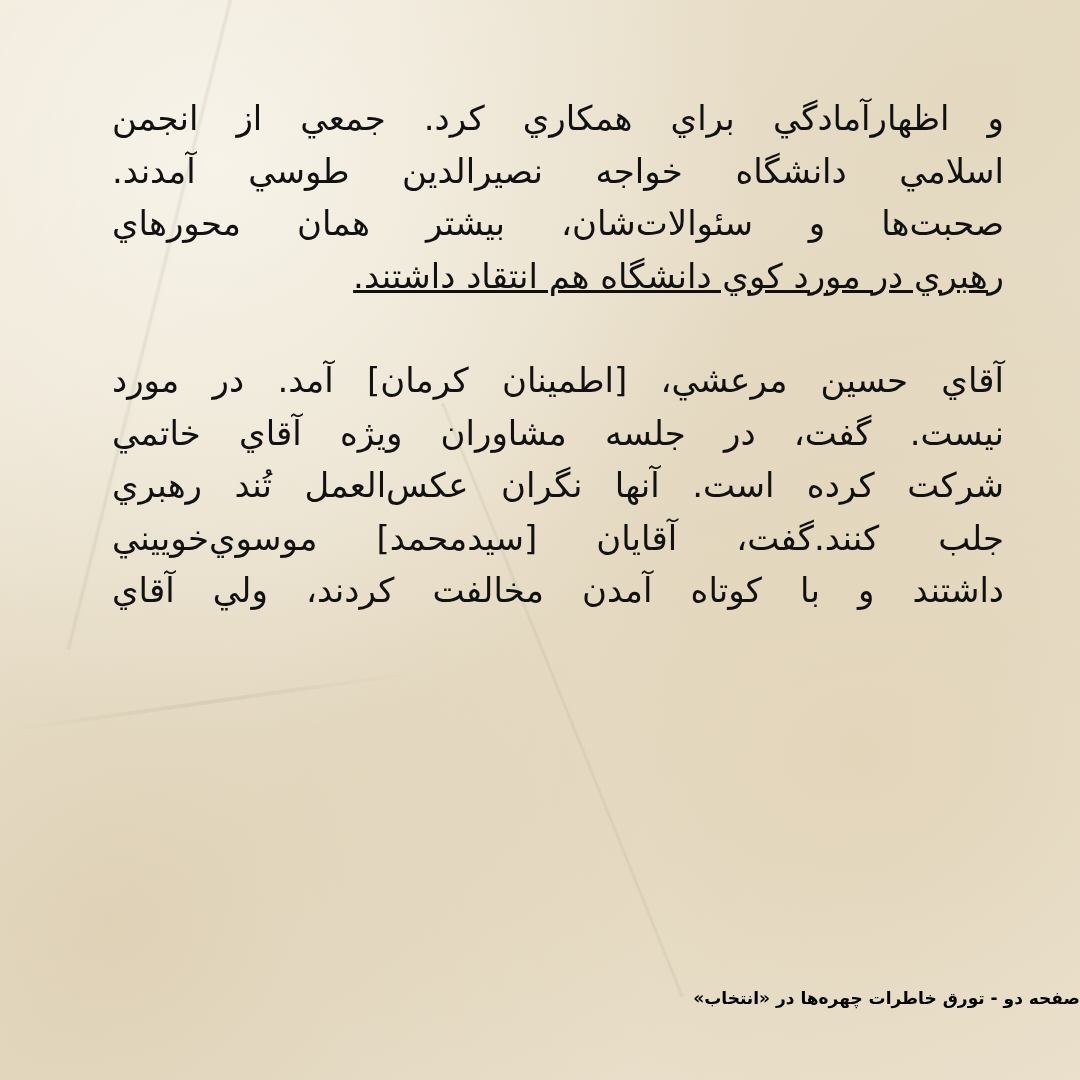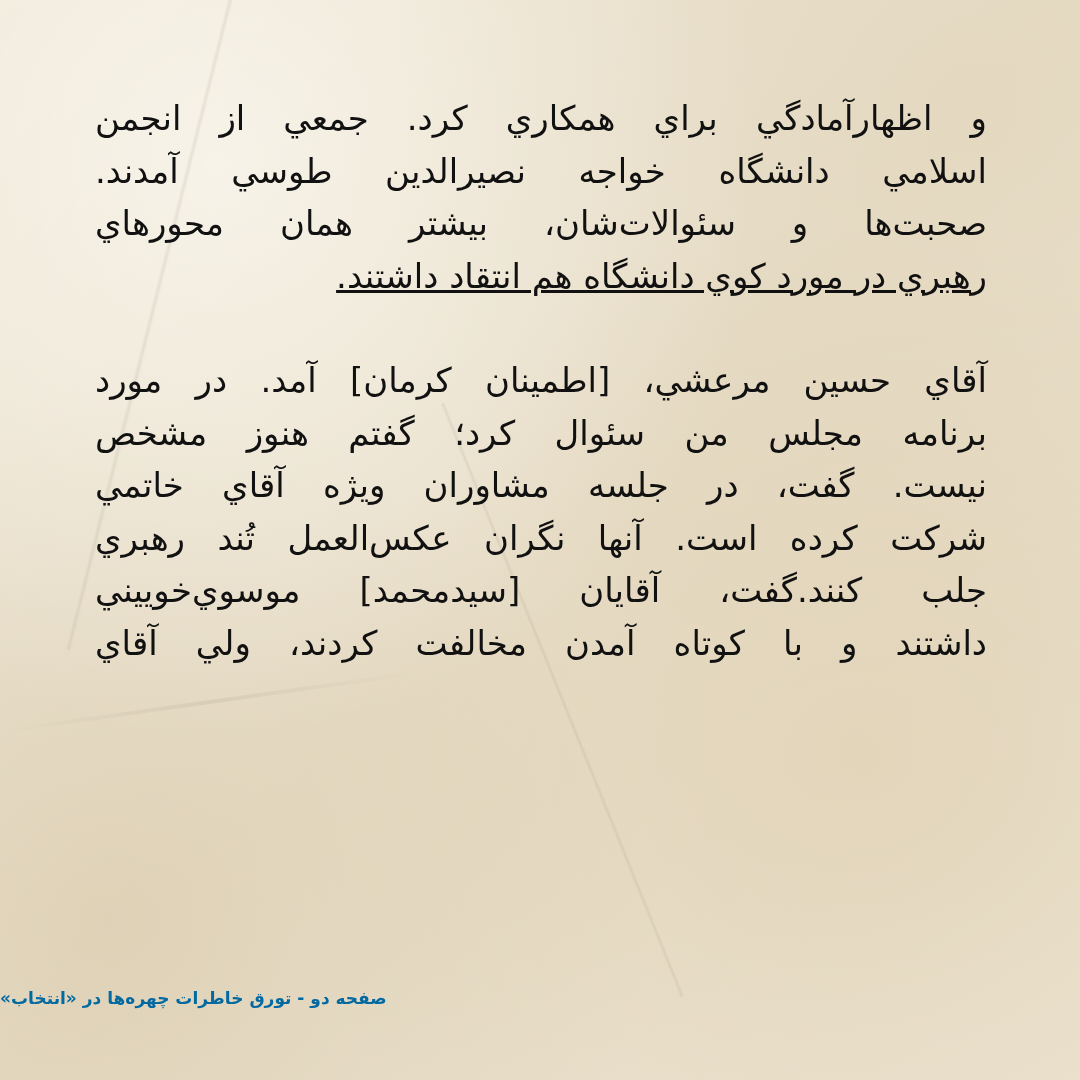--- a/index.html
+++ b/index.html
@@ -22,7 +22,7 @@
     .crease.c2 { left: 560px; top: 380px; width: 5px; height: 640px; transform: rotate(-22deg); }
     .crease.c3 { left: 0px; top: 700px; width: 420px; height: 4px; transform: rotate(-8deg); }
     .page {
-      position: absolute; left: 95px; top: 92px; width: 892px;
+      position: absolute; left: 112px; top: 92px; width: 892px;
       direction: rtl; text-align: justify; text-align-last: justify;
       font-family: "DejaVu Sans", sans-serif;
       color: #111;

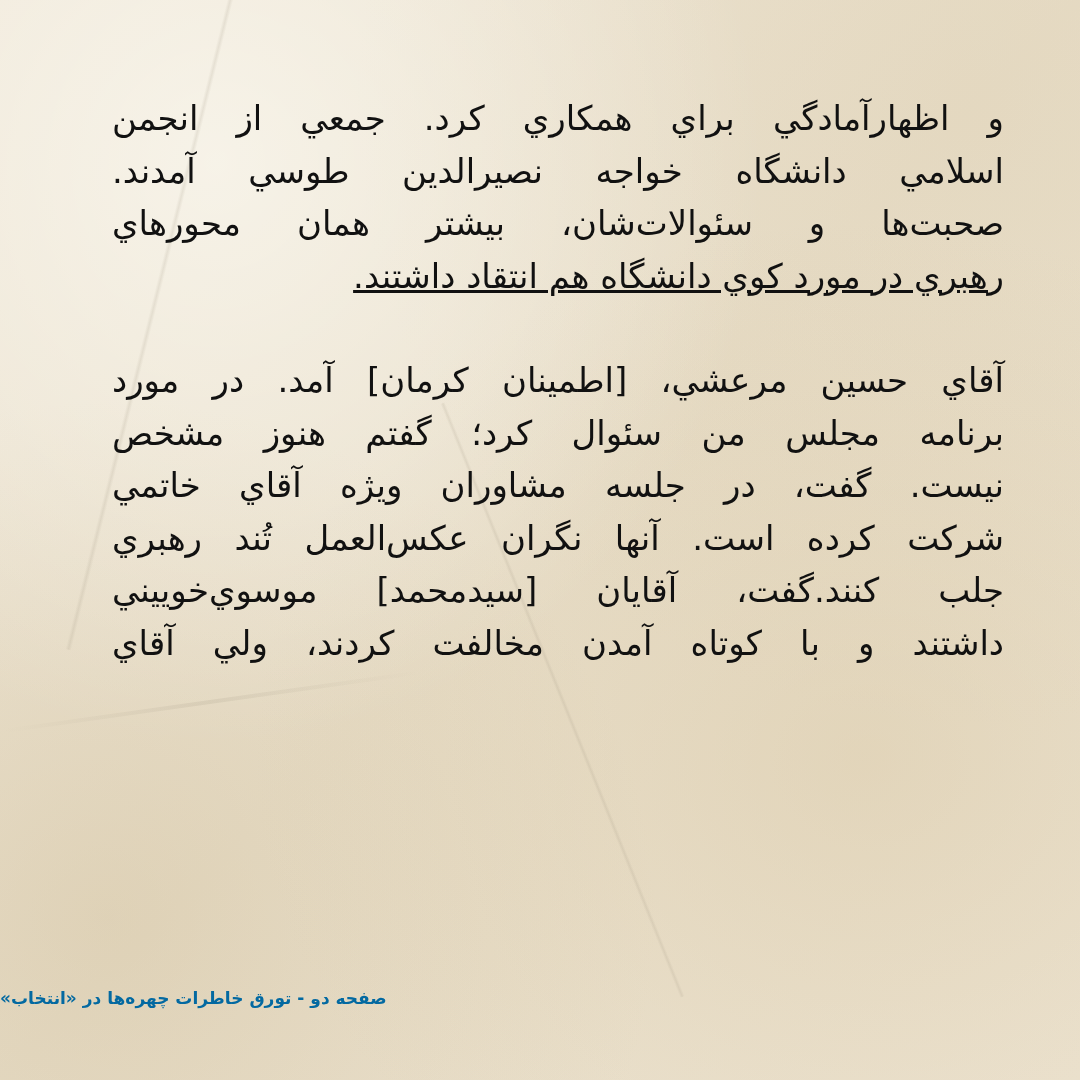--- a/index.html
+++ b/index.html
@@ -57,7 +57,6 @@
   <div class="gap"></div>
   <div class="para">
     <span class="line">آقاي حسين مرعشي، [اطمينان كرمان] آمد. در مورد</span>
-    <span class="line">برنامه مجلس من سئوال كرد؛ گفتم هنوز مشخص</span>
     <span class="line">نيست. گفت، در جلسه مشاوران ويژه آقاي خاتمي</span>
     <span class="line">شركت كرده است. آنها نگران عكس‌العمل تُند رهبري</span>
     <span class="line">جلب كنند.گفت، آقايان [سيدمحمد] موسوي‌خوييني</span>

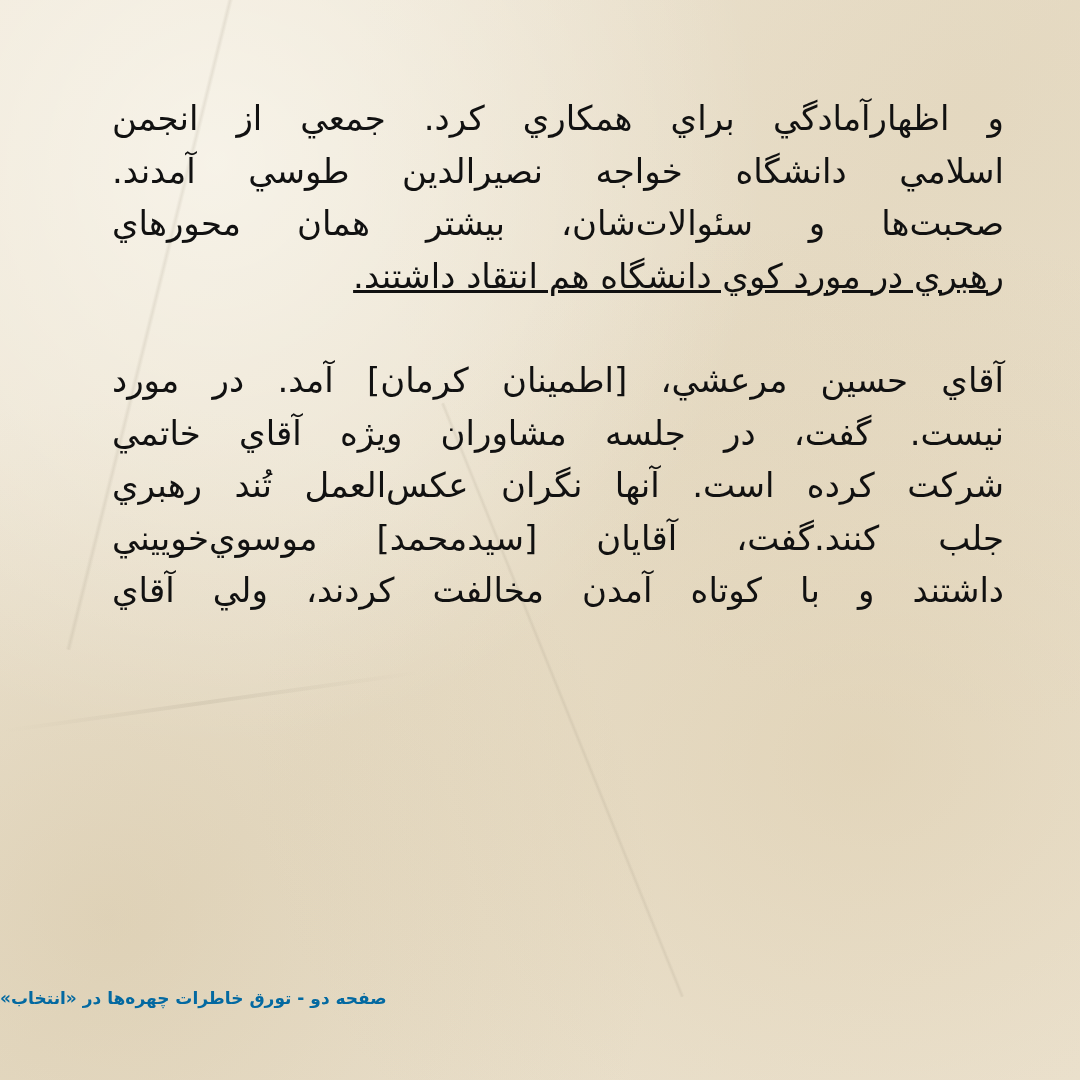--- a/index.html
+++ b/index.html
@@ -35,9 +35,9 @@
     .gap { height: 52px; }
     .footer {
       position: absolute; left: 0; right: 0; top: 988px;
-      text-align: left; direction: rtl;
+      text-align: right; direction: rtl;
       font-family: "DejaVu Sans", sans-serif;
-      font-size: 17px; color: #0369a1; font-weight: bold;
+      font-size: 17px; color: #000000; font-weight: bold;
     }
   </style>
 </head>

